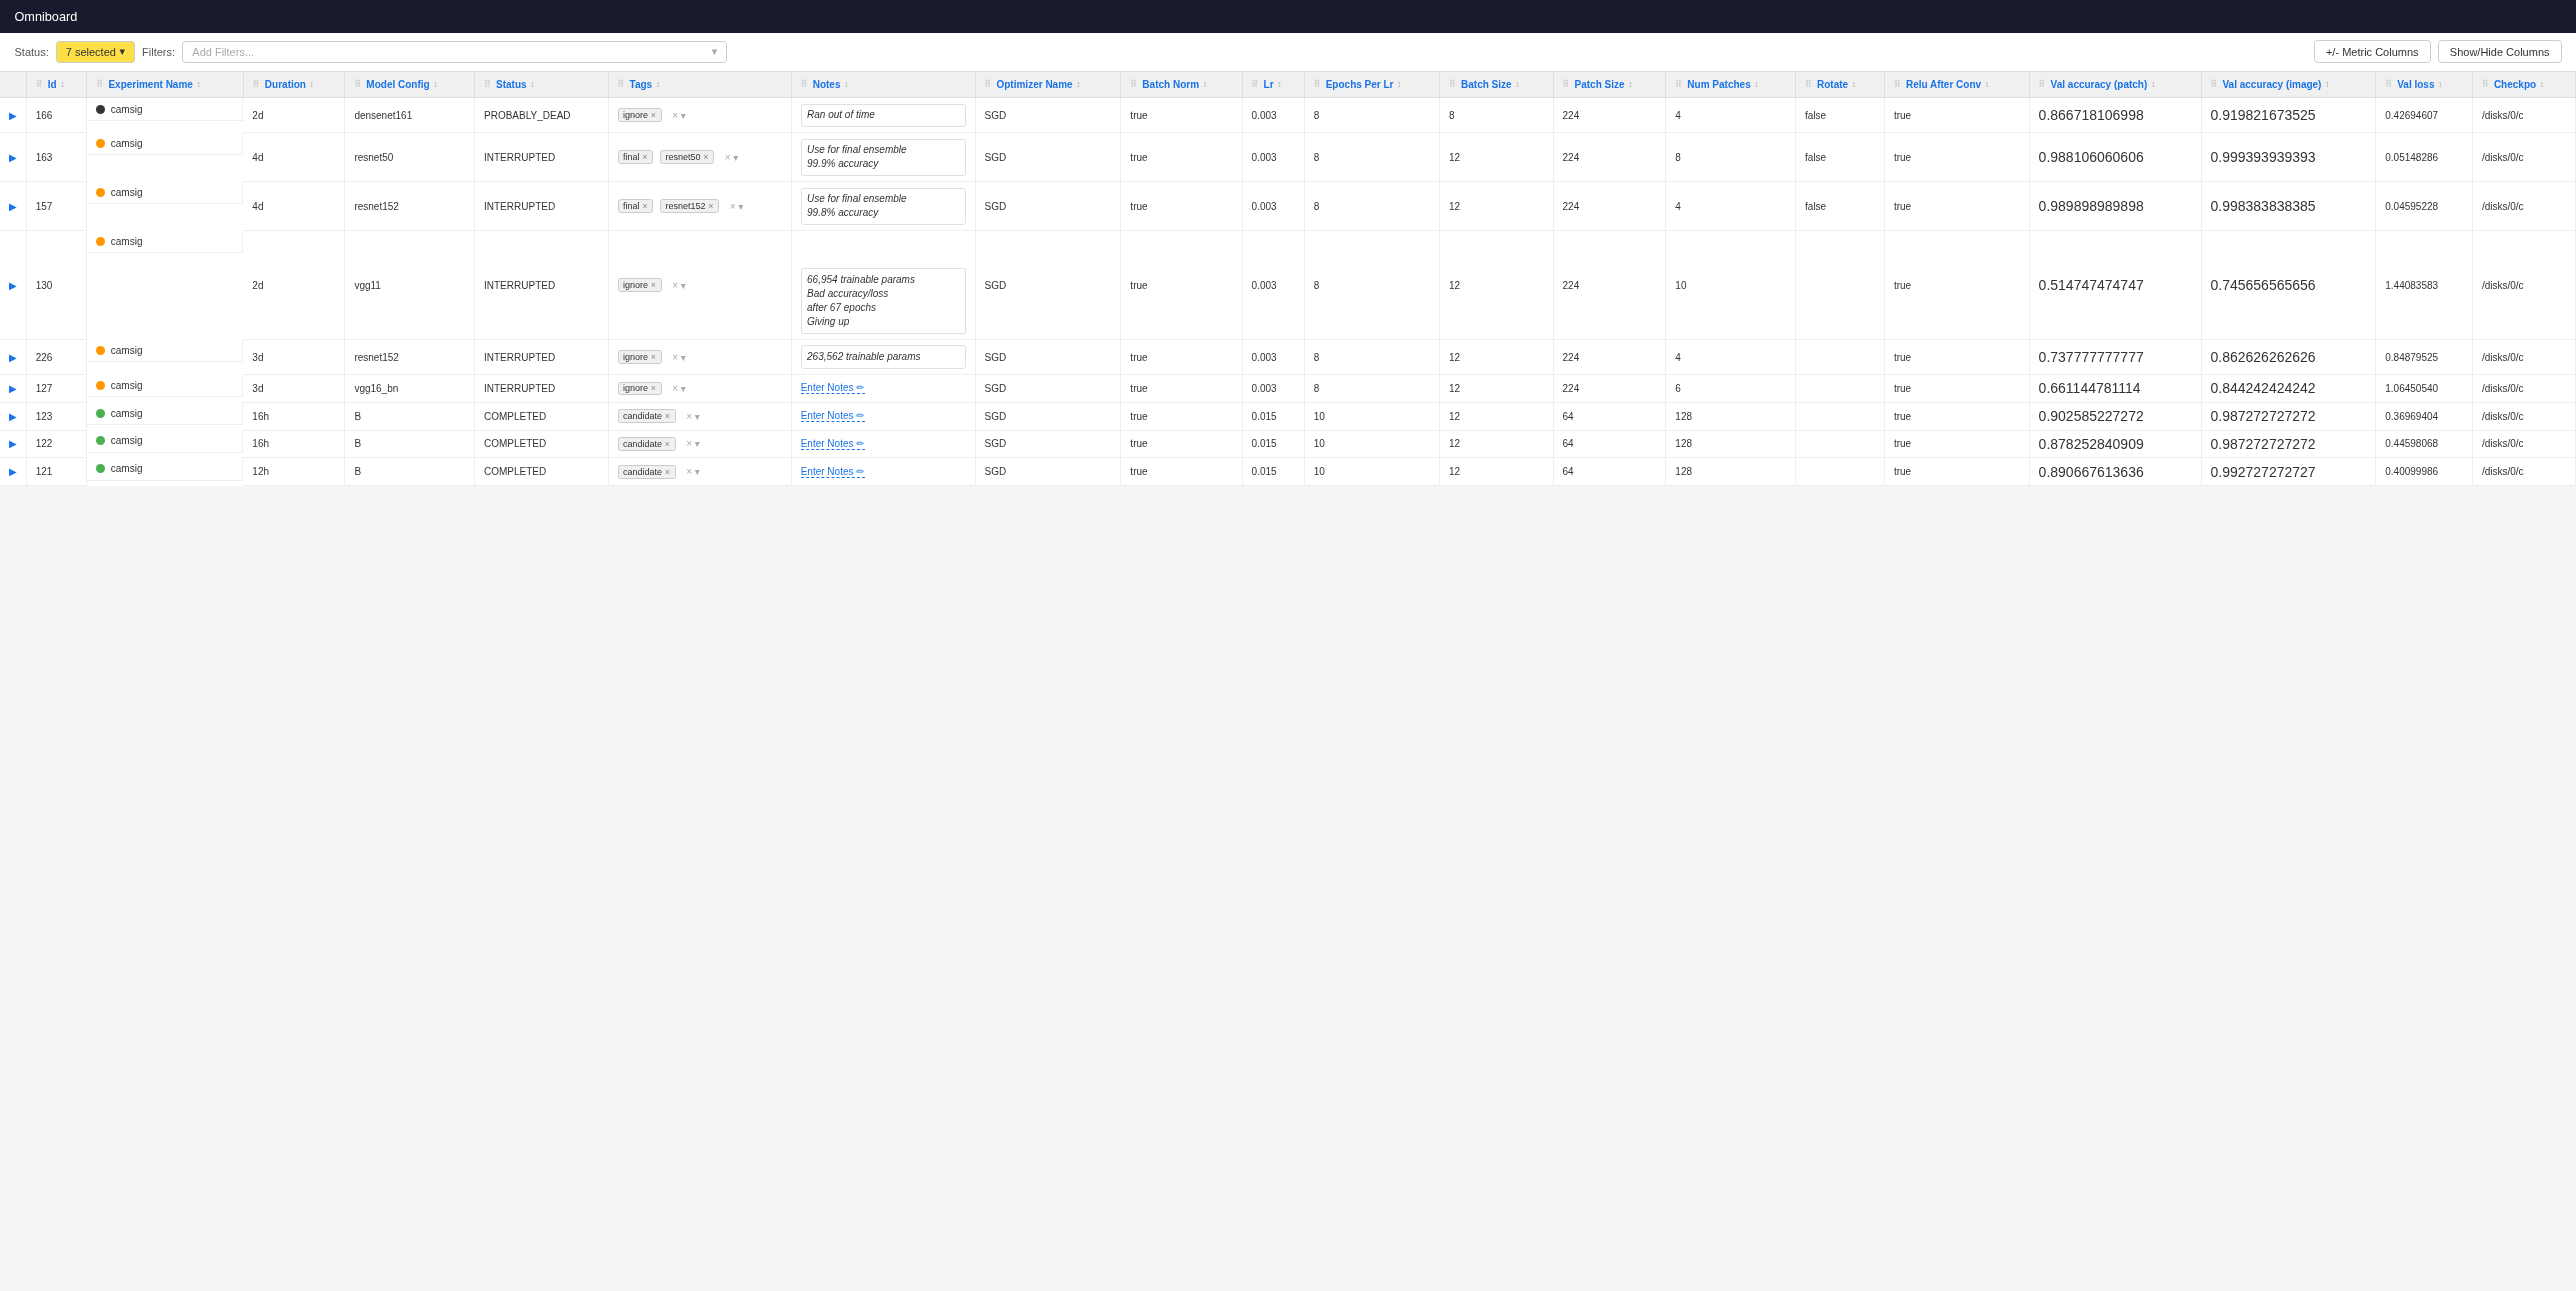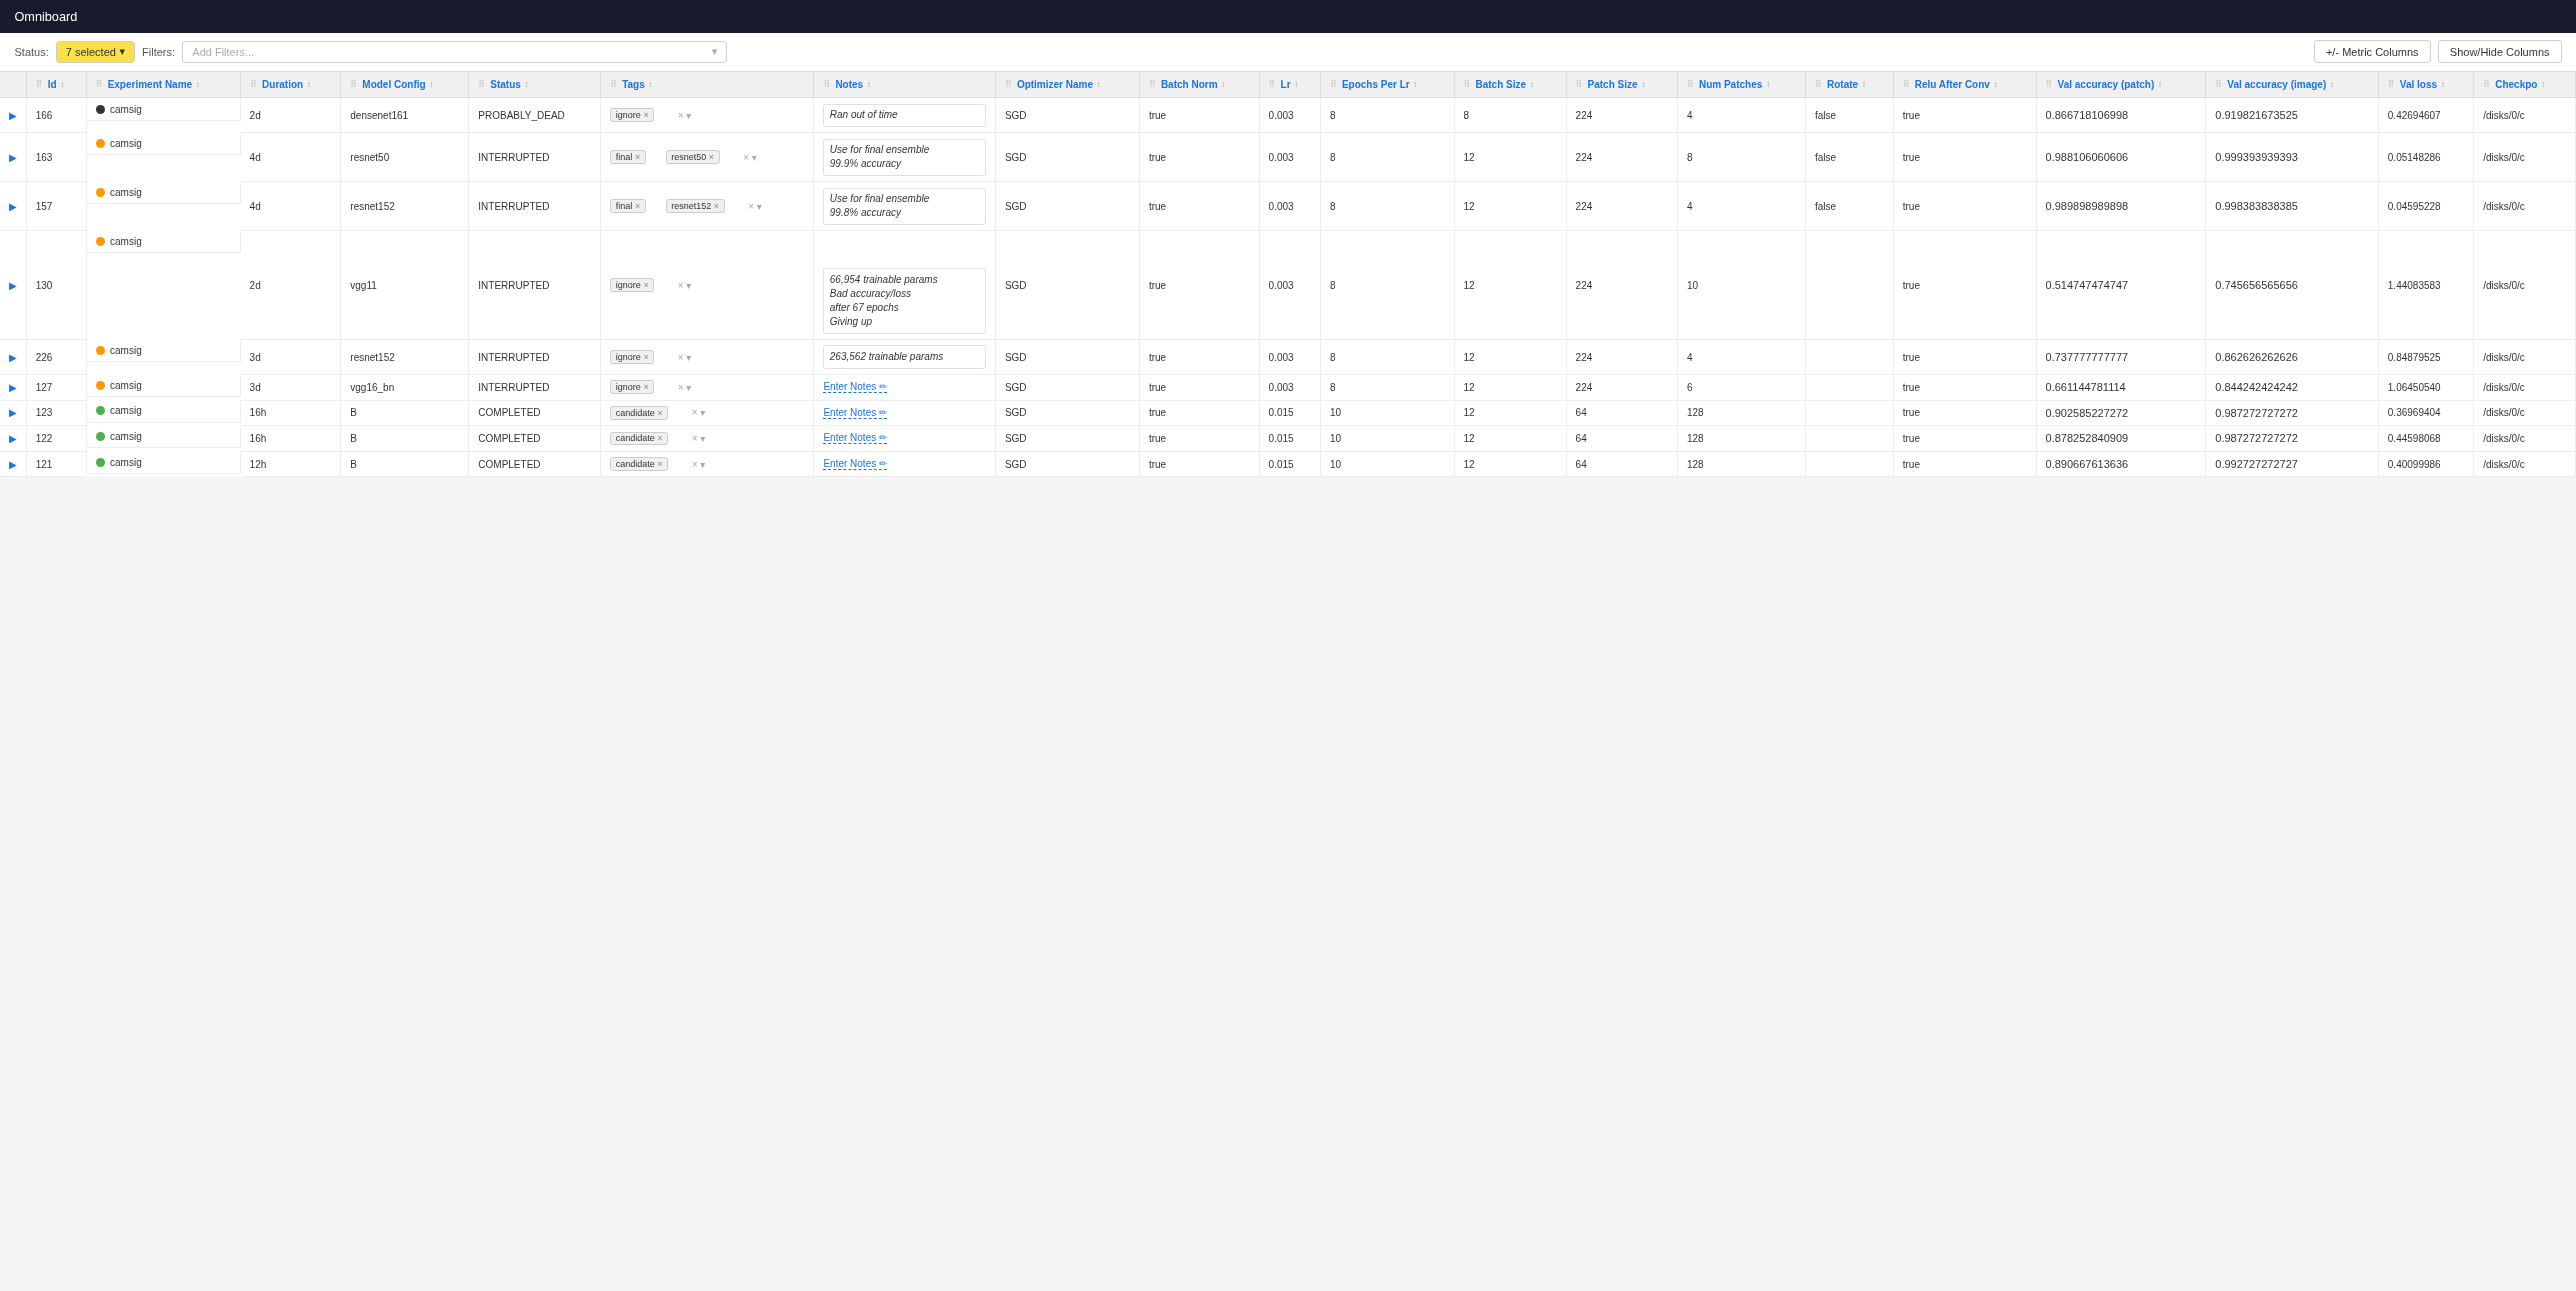--- a/index.html
+++ b/index.html
@@ -139,7 +139,7 @@
     .tag-container {
       display: flex;
       flex-wrap: wrap;
-      gap: 20px;
+      gap: 7px;
       max-width: 163px;
     }
 

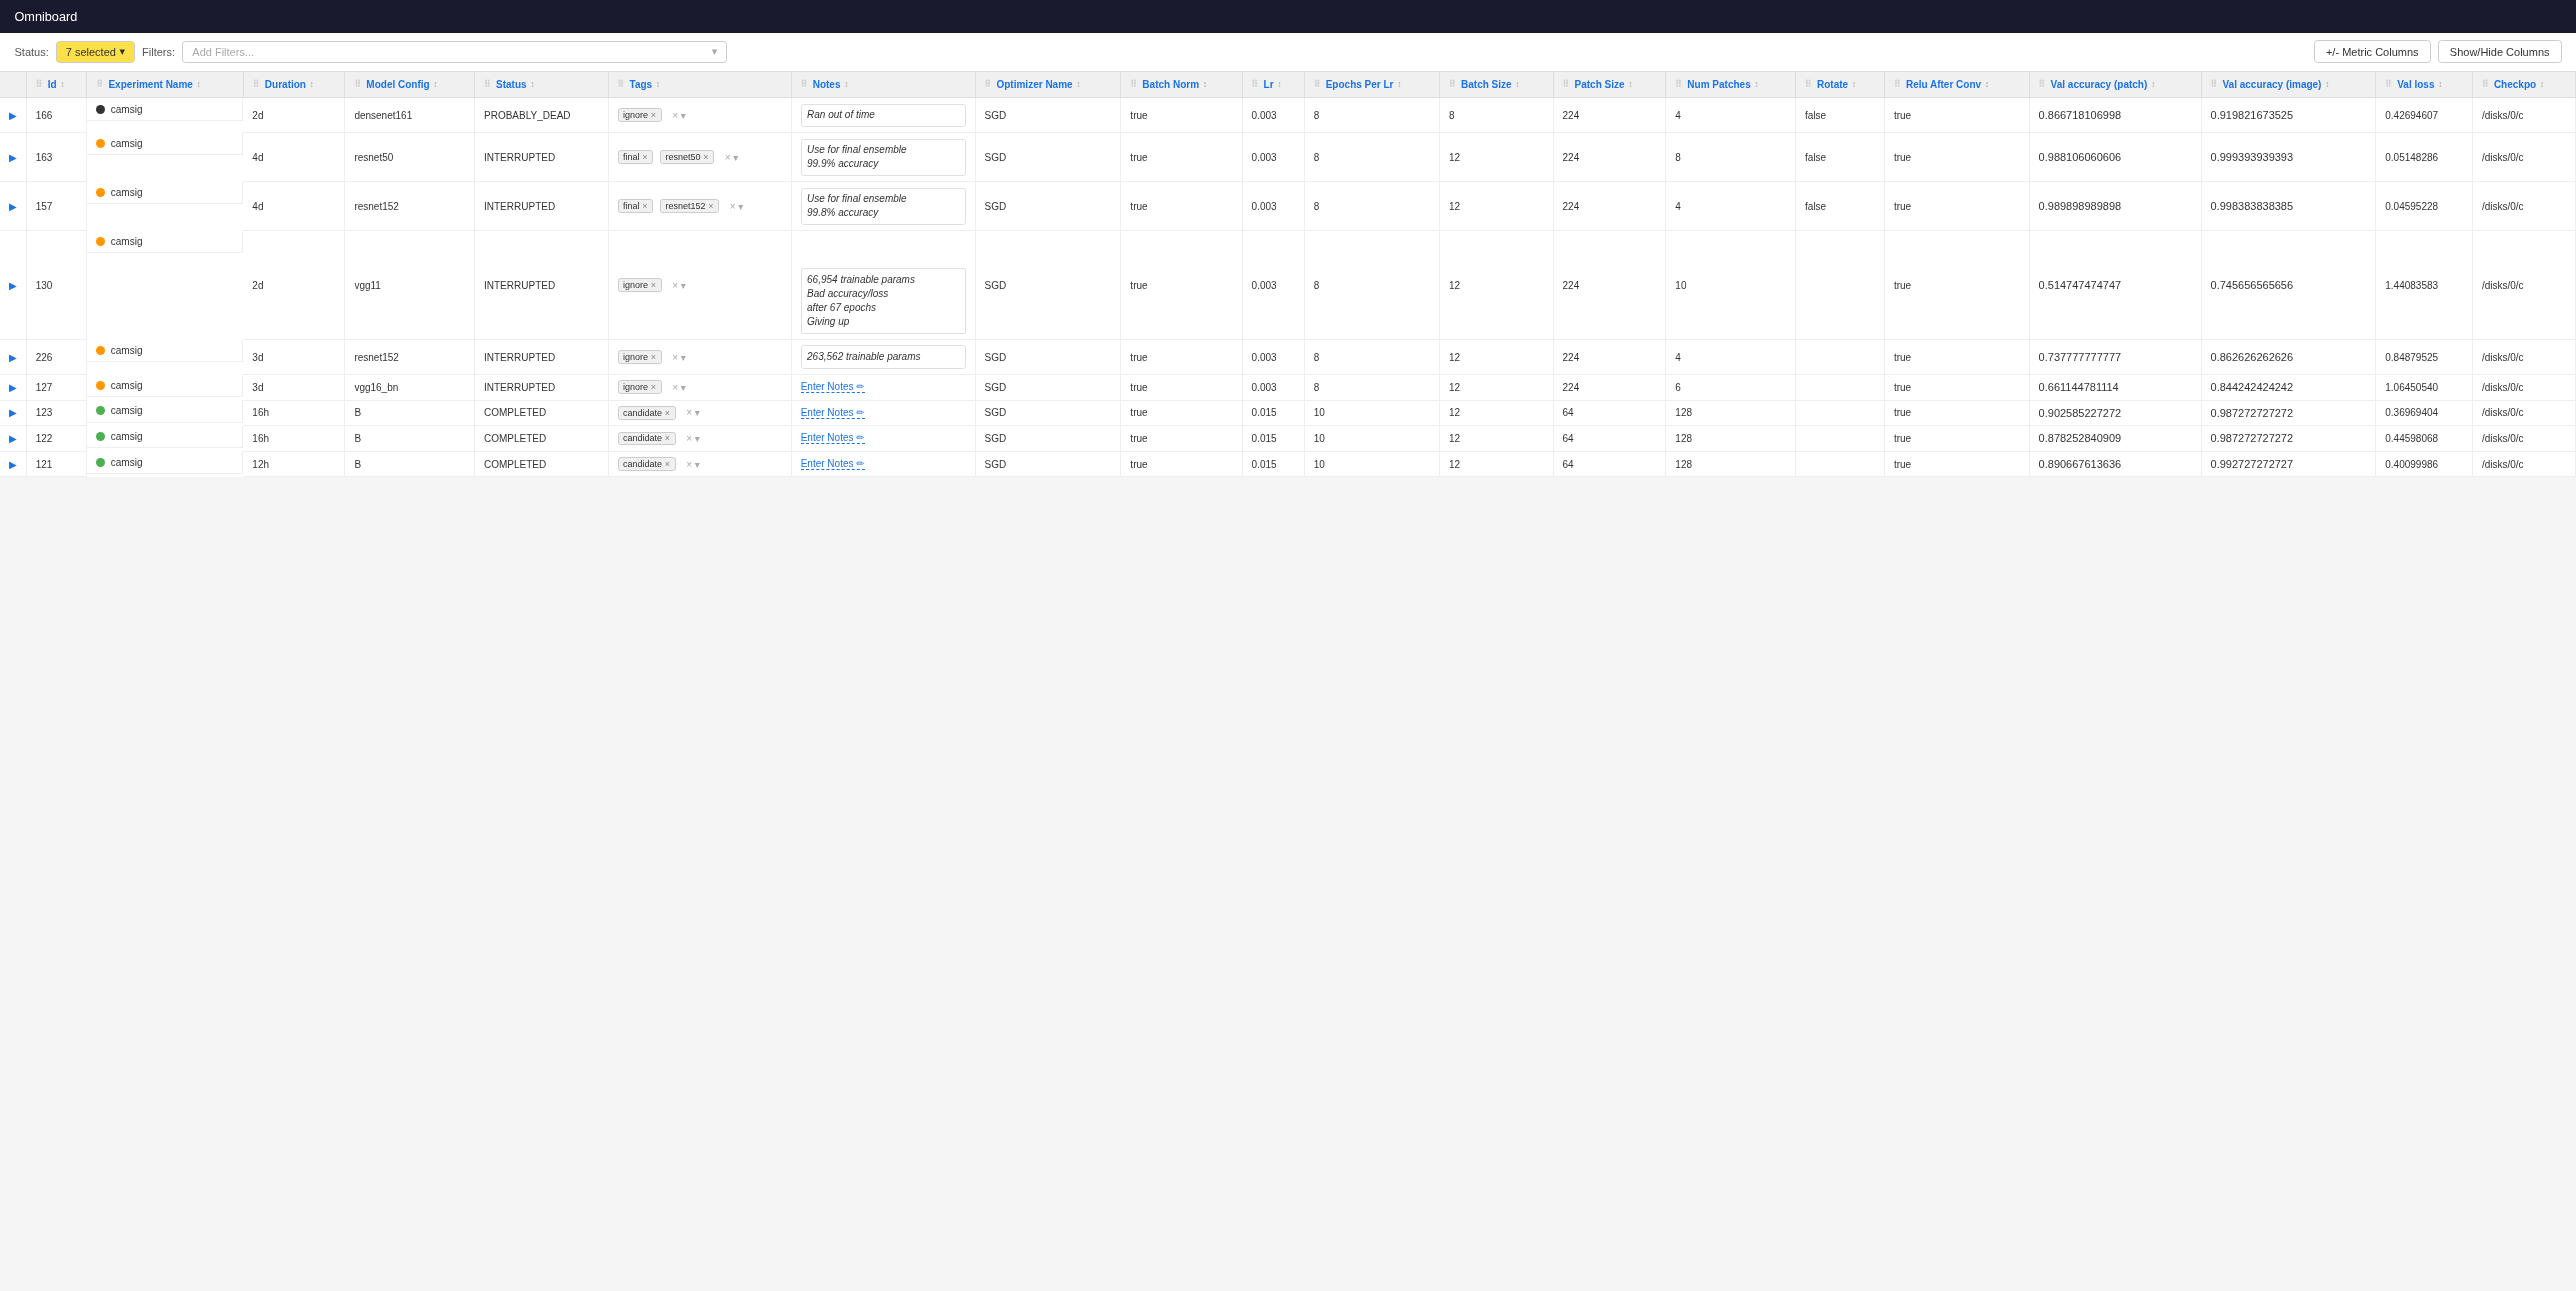--- a/index.html
+++ b/index.html
@@ -192,7 +192,7 @@
     }
 
     .val-num {
-      font-size: 11px;
+      font-size: 14px;
       color: #333;
     }
 

